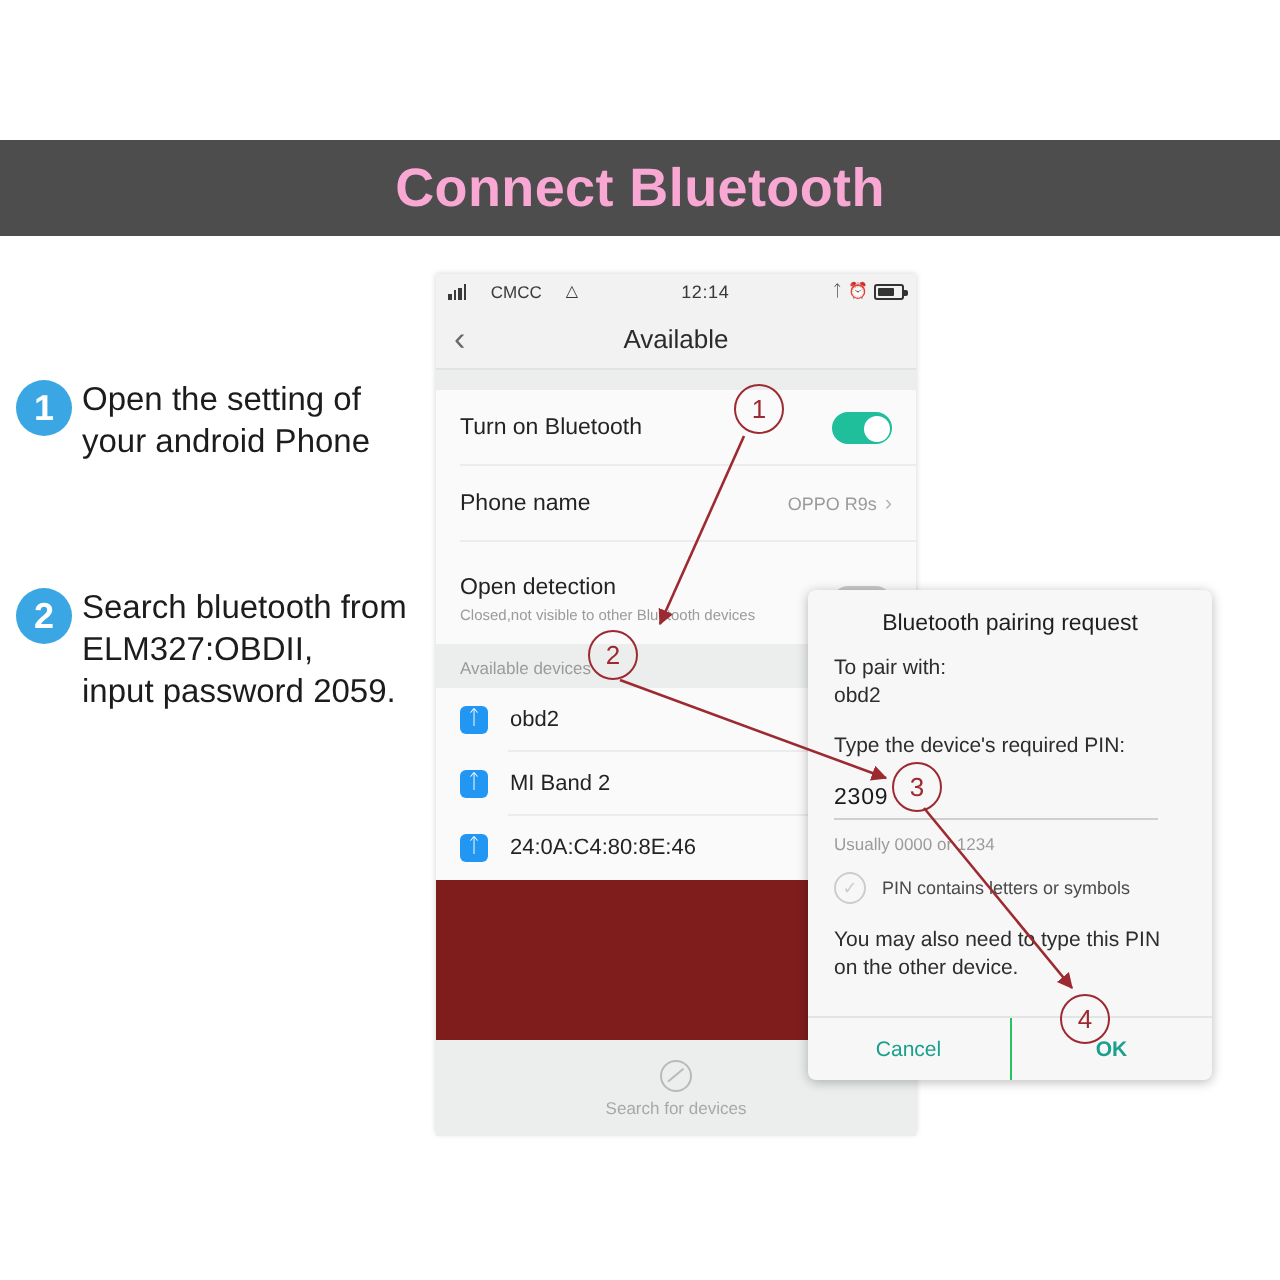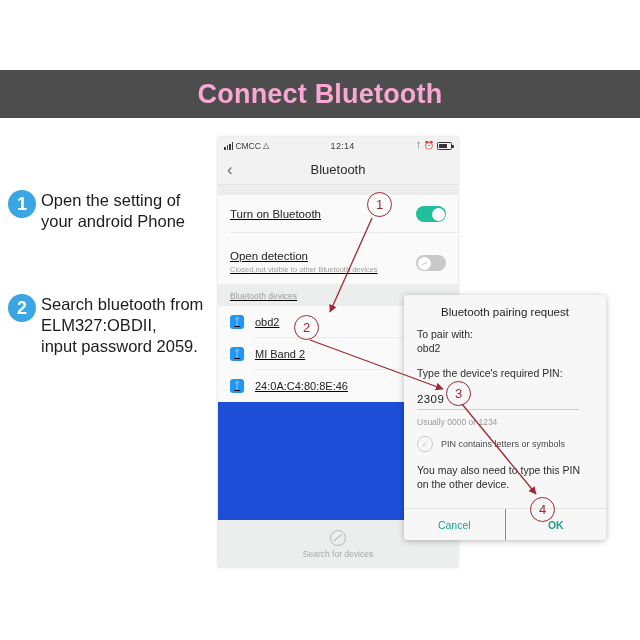--- a/index.html
+++ b/index.html
@@ -22,7 +22,7 @@
   .phone{position:absolute;left:218px;top:137px;width:240px;height:430px;background:#f2f2f2;
     box-shadow:0 0 3px rgba(0,0,0,.18);}
   .status-bar{height:17px;display:flex;align-items:center;padding:0 6px;font-size:8.5px;color:#3a3a3a;background:#f2f2f2;}
-  .sb-left{display:flex;align-items:center;gap:2px;}
+  .sb-left{display:flex;align-items:center;gap:12px;}
   .sb-center{flex:1;text-align:center;font-size:9px;letter-spacing:.3px;}
   .sb-right{display:flex;align-items:center;gap:3px;}
   .bars{display:inline-flex;align-items:flex-end;gap:1px;height:8px;}

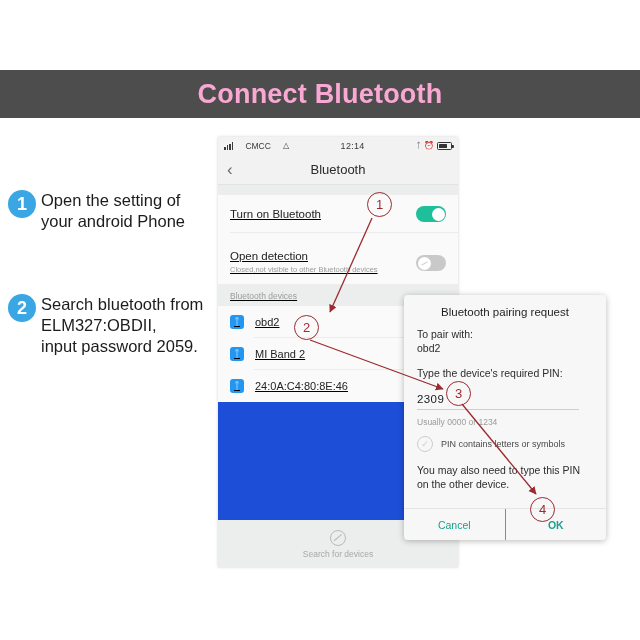--- a/index.html
+++ b/index.html
@@ -142,7 +142,7 @@
 
   <div class="nav-bar">
     <div class="nav-back">‹</div>
-    <div class="nav-title">Bluetooth</div>
+    <div class="nav-title">Available</div>
   </div>
 
   <div class="phone-body">

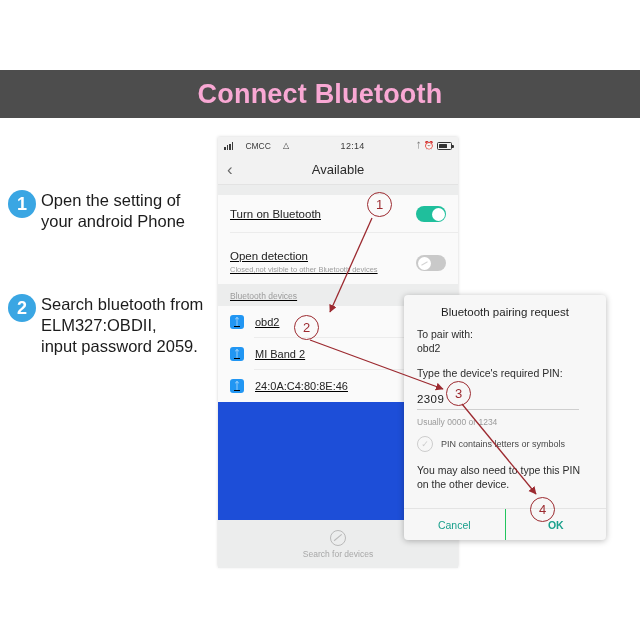--- a/index.html
+++ b/index.html
@@ -37,7 +37,7 @@
   .nav-back{position:absolute;left:9px;font-size:17px;color:#6a6a6a;line-height:1;}
   .nav-title{flex:1;text-align:center;font-size:13px;color:#2b2b2b;}
 
-  .phone-body{background:#1d4ed8;height:383px;position:relative;text-decoration:underline;}
+  .phone-body{background:#7f1d1d;height:383px;position:relative;}
   .gap{height:10px;background:#eceded;}
   .rows{background:#fafafa;}
   .row{height:38px;display:flex;align-items:center;padding:0 12px;position:relative;background:#fafafa;}

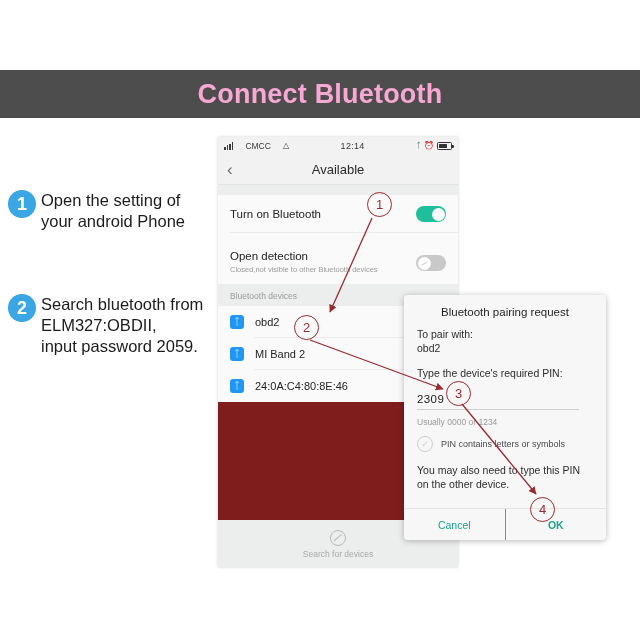--- a/index.html
+++ b/index.html
@@ -161,6 +161,15 @@
         </div>
       </div>
 
+      <div class="row">
+        <div class="row-left">
+          <span class="row-label">Phone name</span>
+        </div>
+        <div class="row-right">
+          <span>OPPO R9s</span>
+          <span class="chev">›</span>
+        </div>
+      </div>
 
       <div class="row tall">
         <div class="row-left">

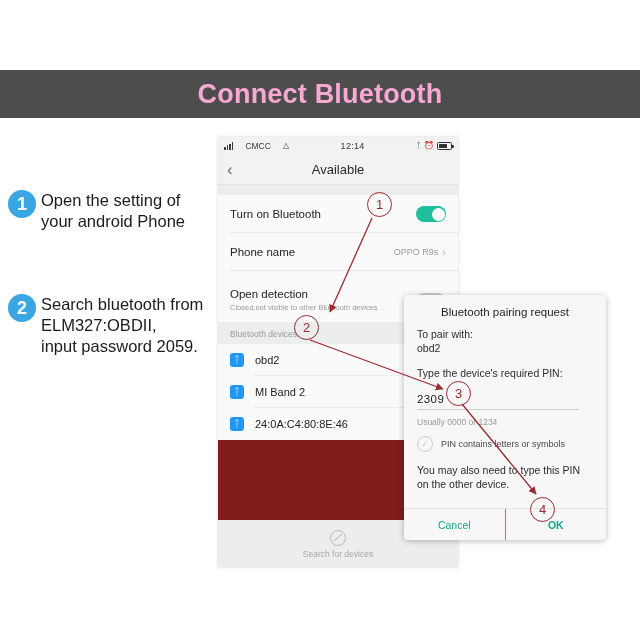--- a/index.html
+++ b/index.html
@@ -185,7 +185,7 @@
 
     </div>
 
-    <div class="section-head">Bluetooth devices</div>
+    <div class="section-head">Available devices</div>
 
     <div class="rows">
       <div class="dev-row">

